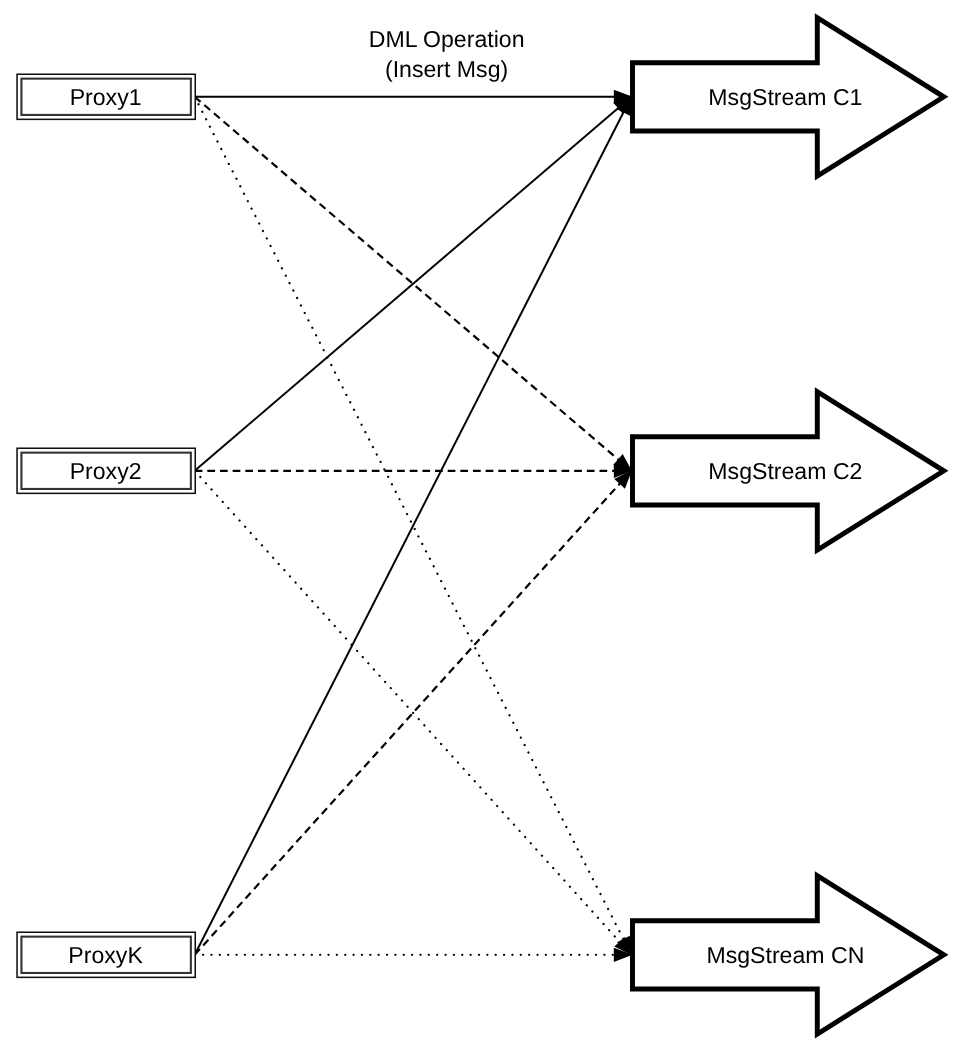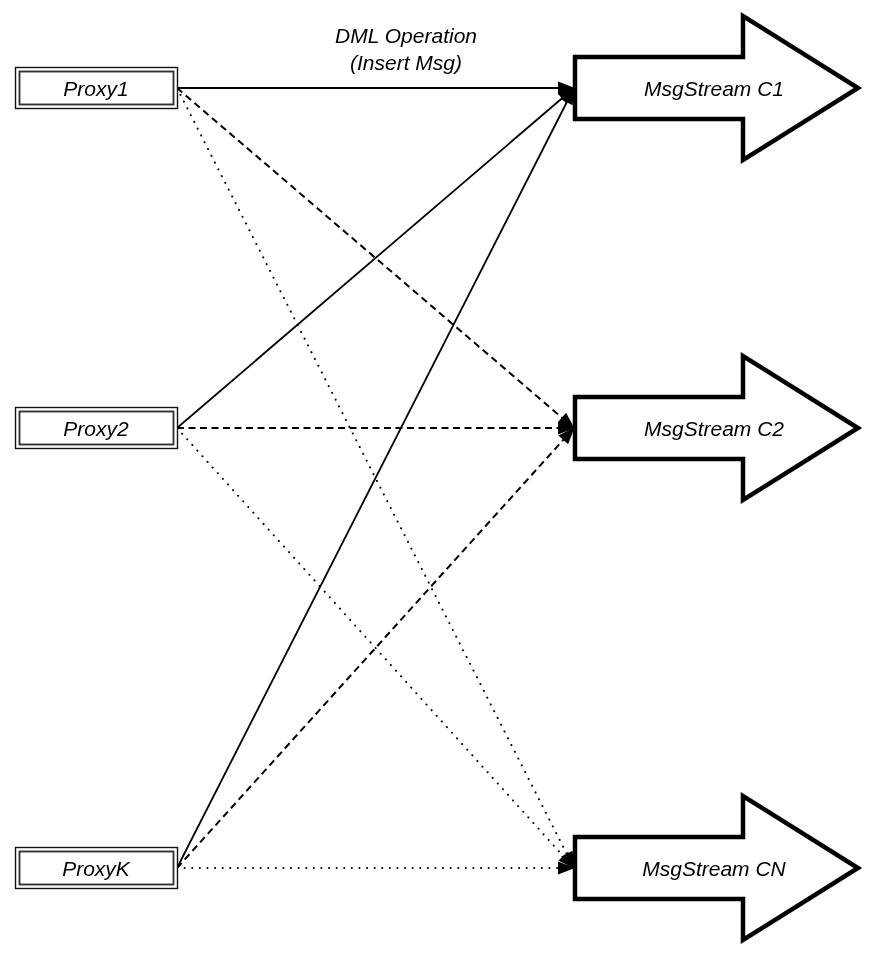--- a/index.html
+++ b/index.html
@@ -14,7 +14,6 @@
     width: 746px;
     height: 956px;
     position: relative;
-    font-style: italic;
   }
   svg {
     display: block;

